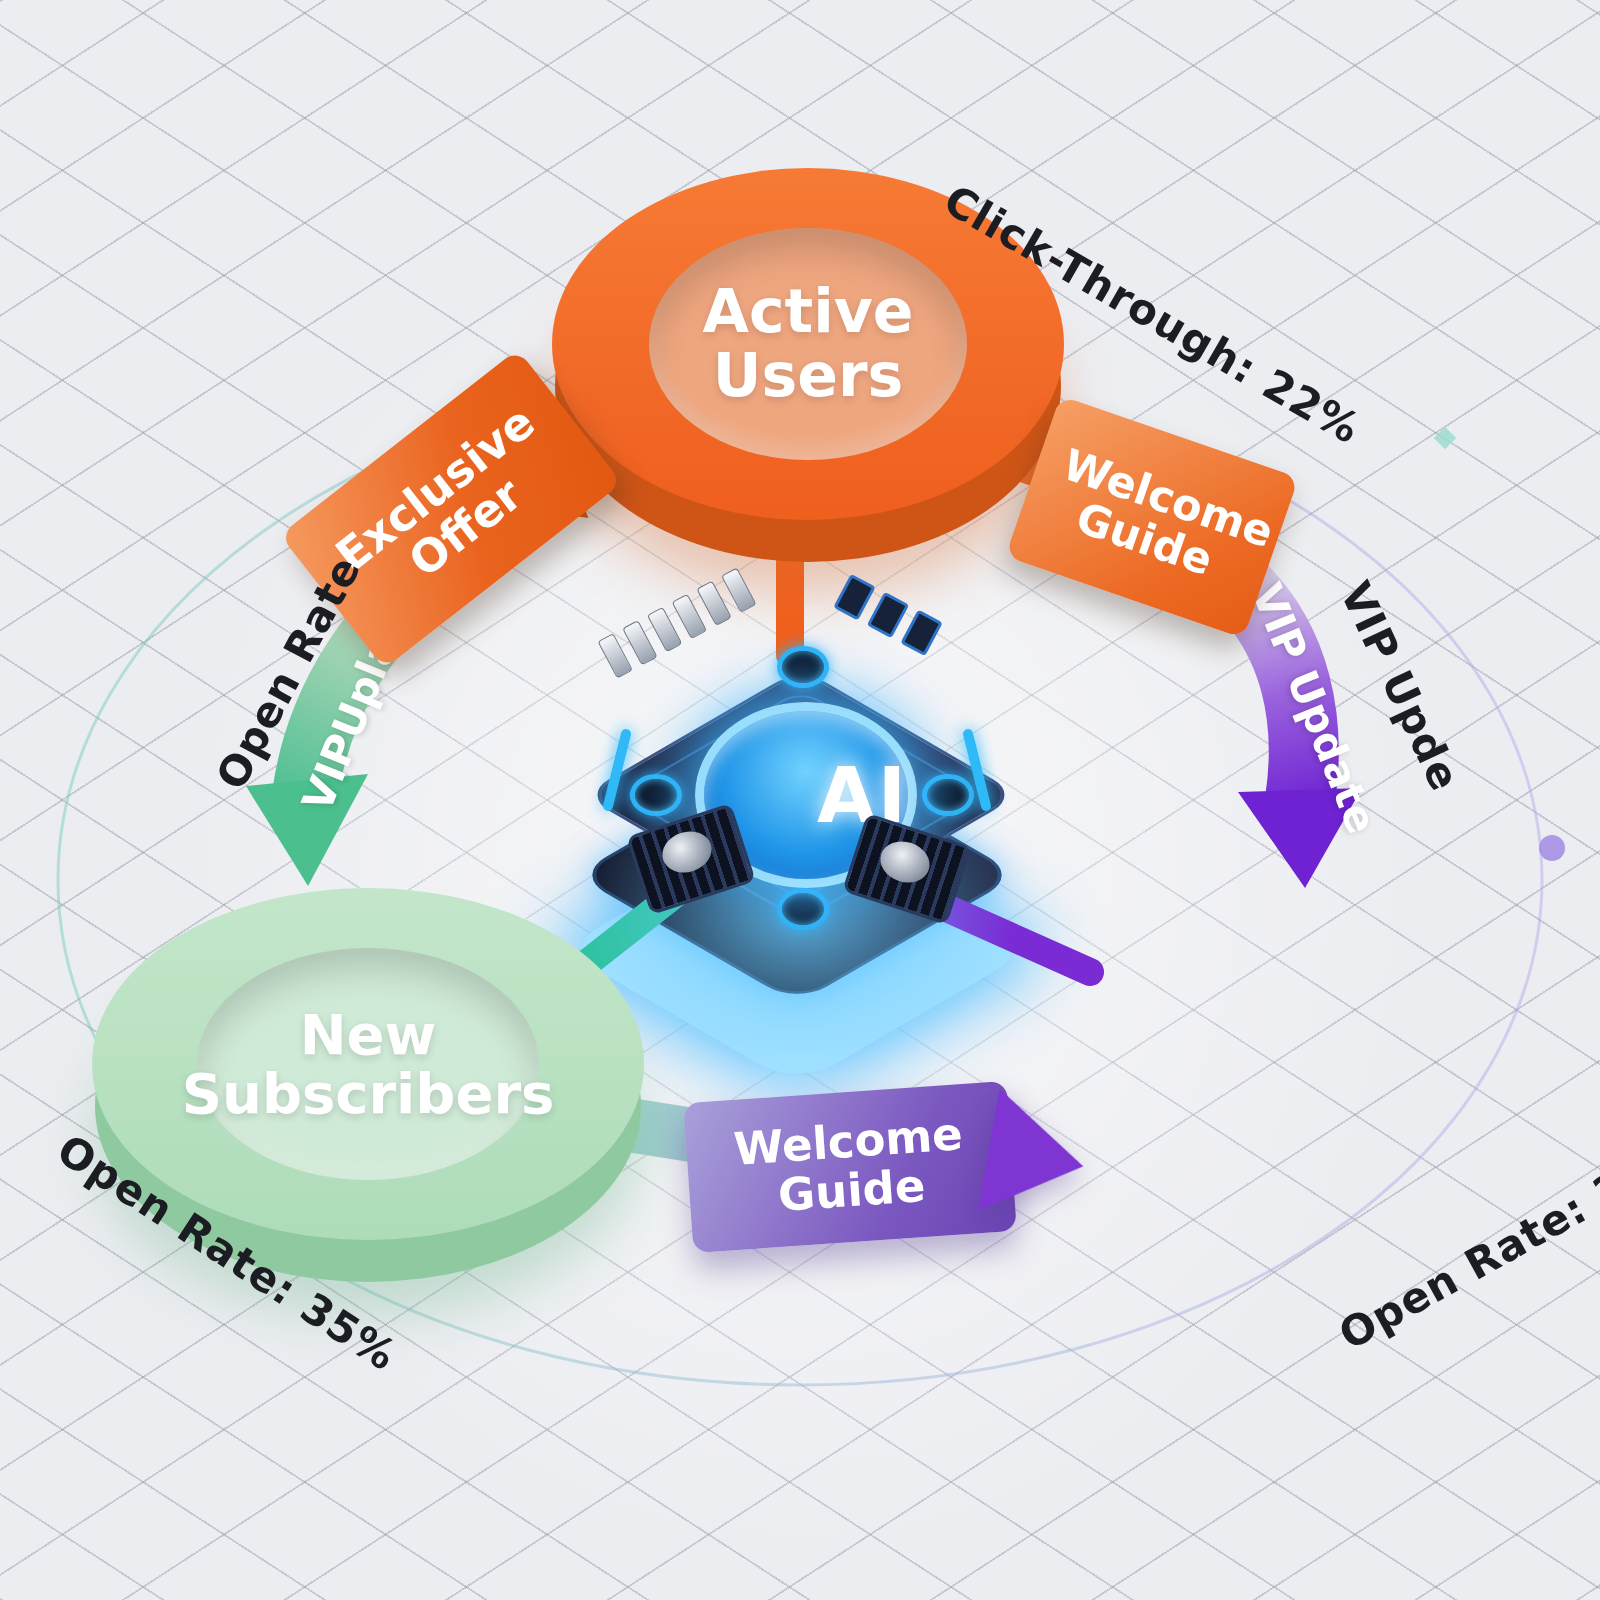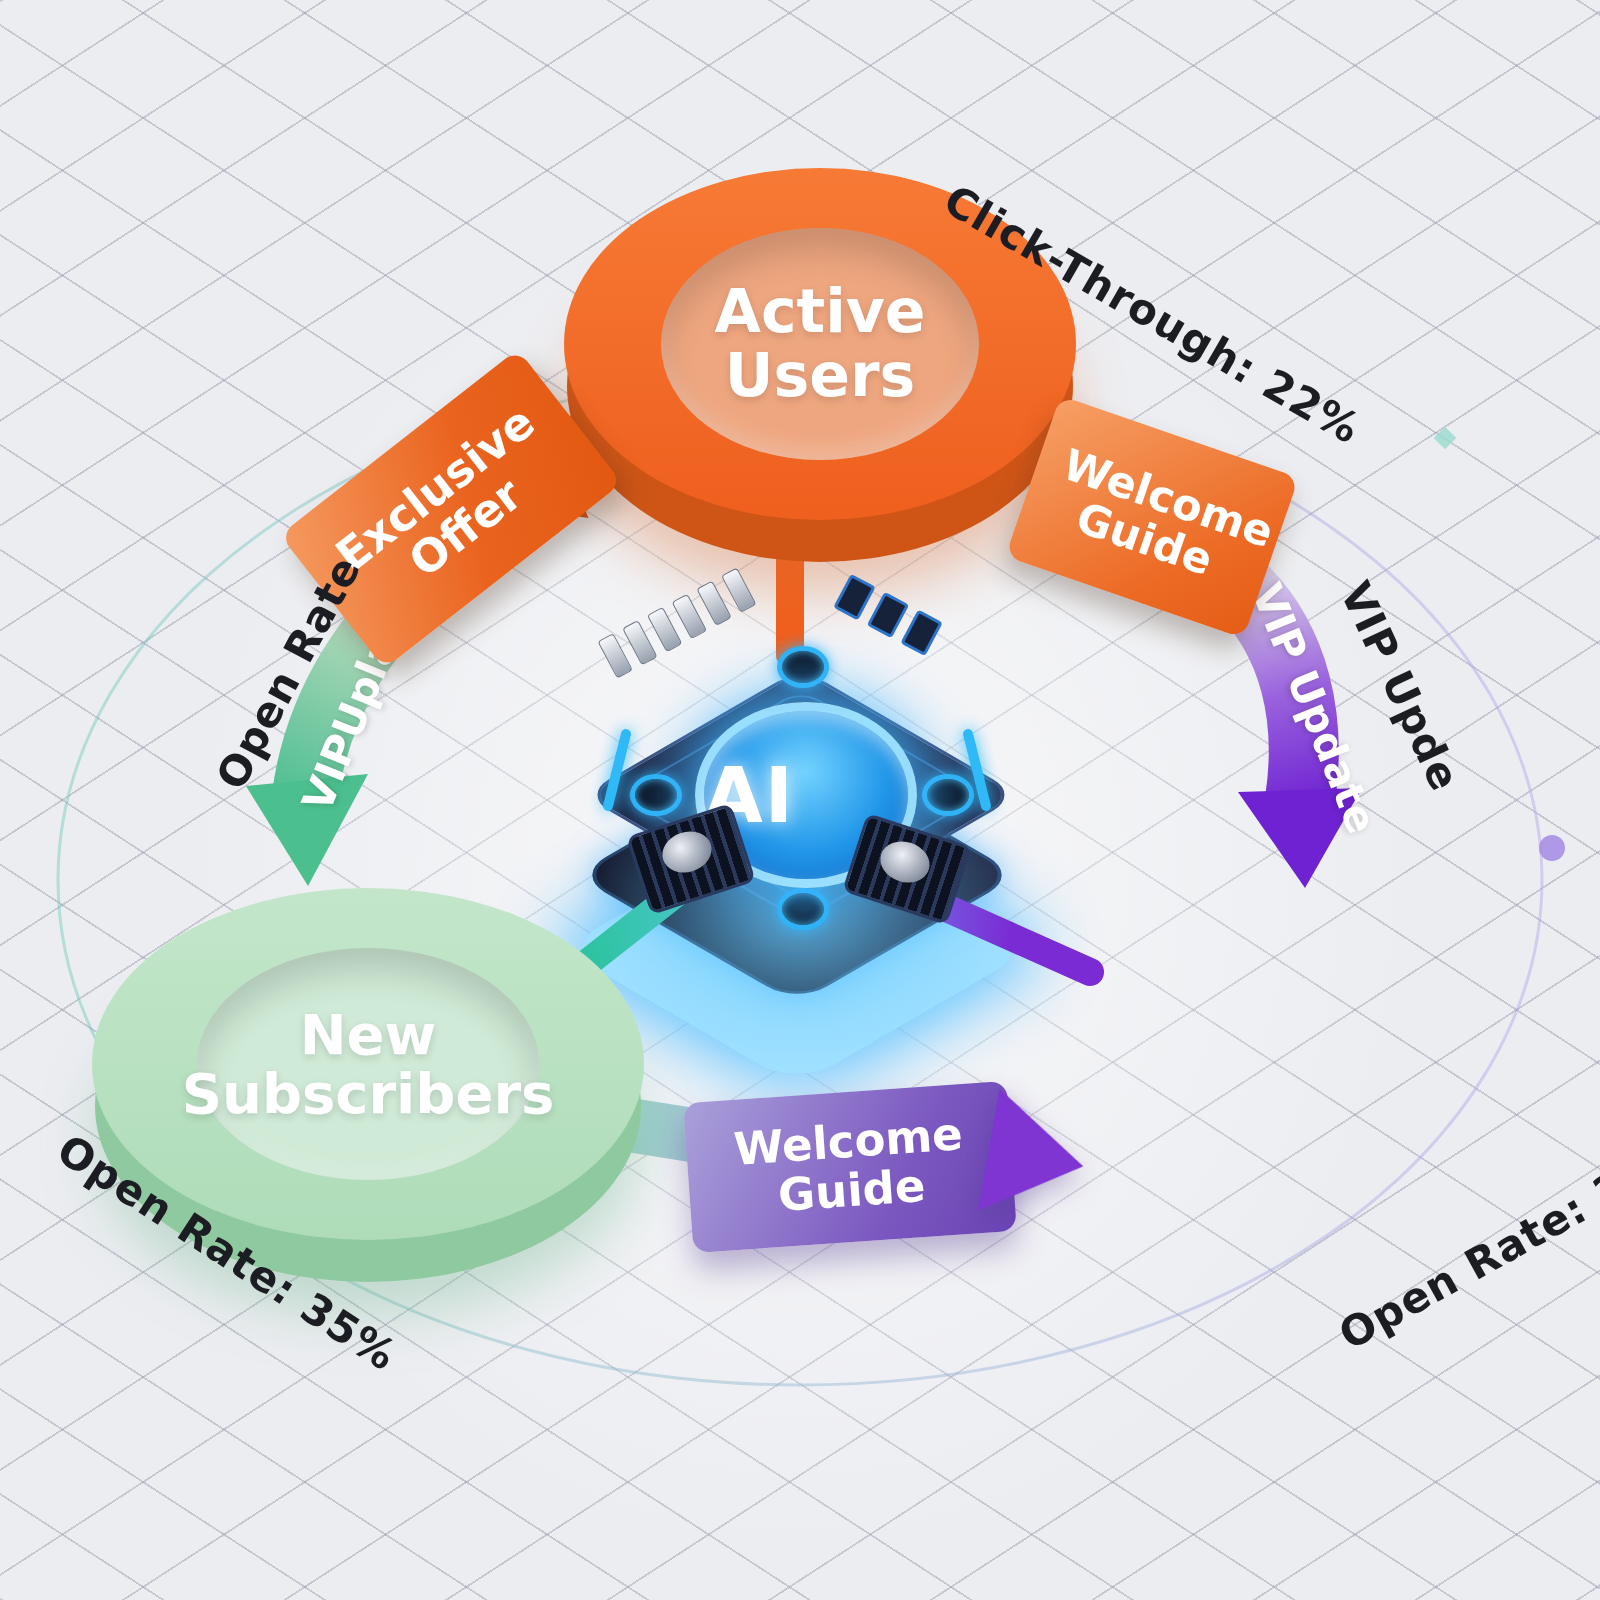--- a/index.html
+++ b/index.html
@@ -149,7 +149,7 @@
   <div class="ribbon ribbon-right"></div>
   <div class="ribbon ribbon-bottom"></div>
 
-  <div class="ring ring-orange" style="left:564px;top:168px;width:512px;height:352px;">
+  <div class="ring ring-orange" style="left:552px;top:168px;width:512px;height:352px;">
     <div class="side"></div>
     <div class="top"></div>
     <div class="hole"></div>

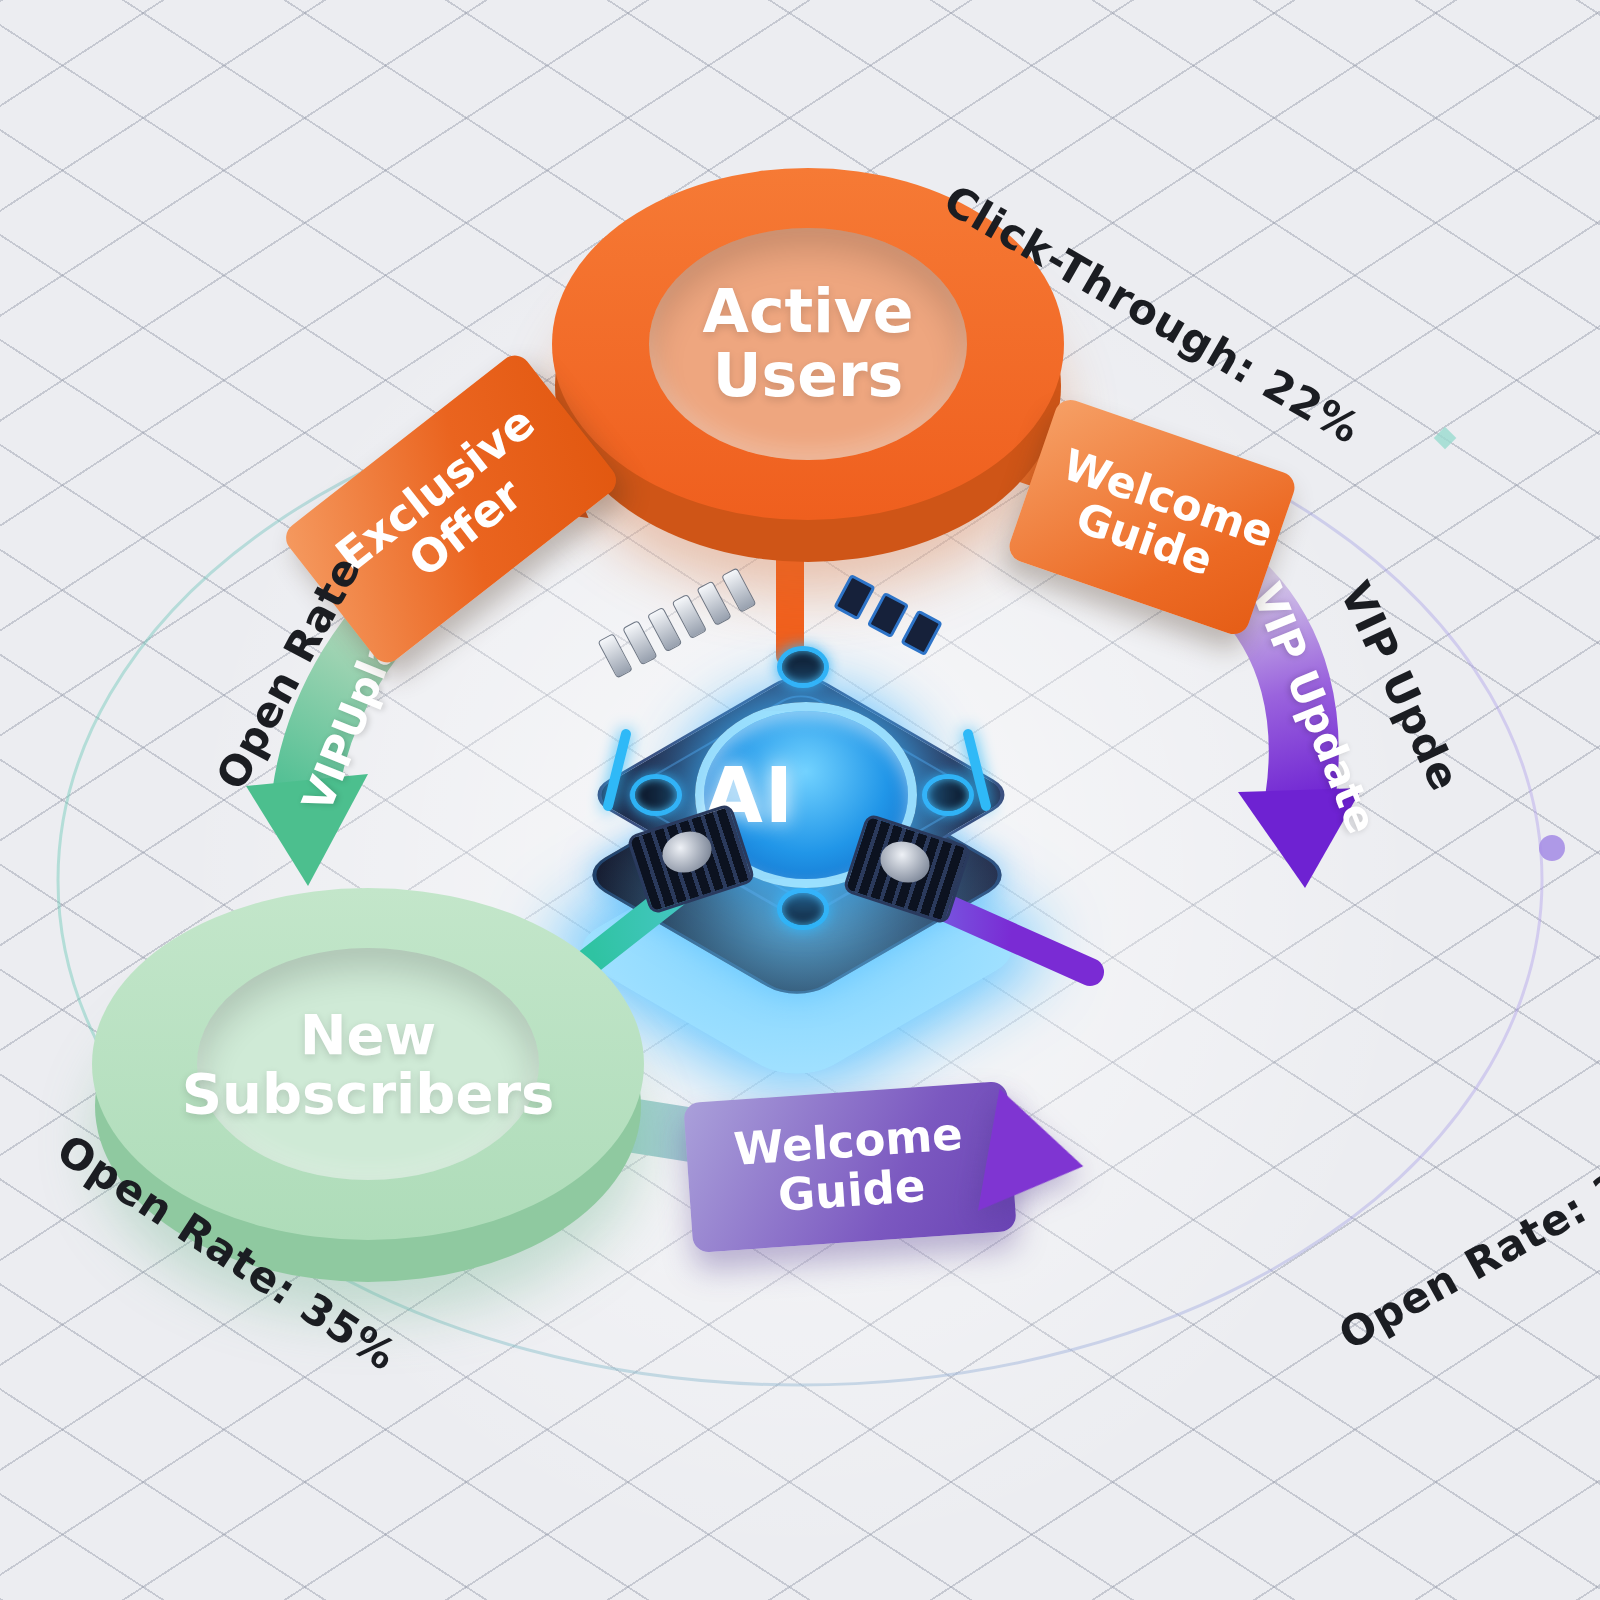--- a/index.html
+++ b/index.html
@@ -76,7 +76,7 @@
     background:radial-gradient(circle at 50% 36%, #72d2ff, #2196e8 55%, #0d62c0);
     border:9px solid rgba(165,230,255,.9);
     box-shadow:0 0 56px 12px rgba(60,180,255,.85), inset 0 8px 16px rgba(255,255,255,.45);
-    display:flex;align-items:center;justify-content:flex-start;}
+    display:flex;align-items:center;justify-content:flex-end;}
   .ai-circle .ai-text{color:#fff;font-weight:bold;font-size:76px;letter-spacing:2px;
     text-shadow:0 0 20px rgba(255,255,255,.95);}
   .screw{position:absolute;z-index:6;width:42px;height:32px;border-radius:50%;background:#0d1526;

